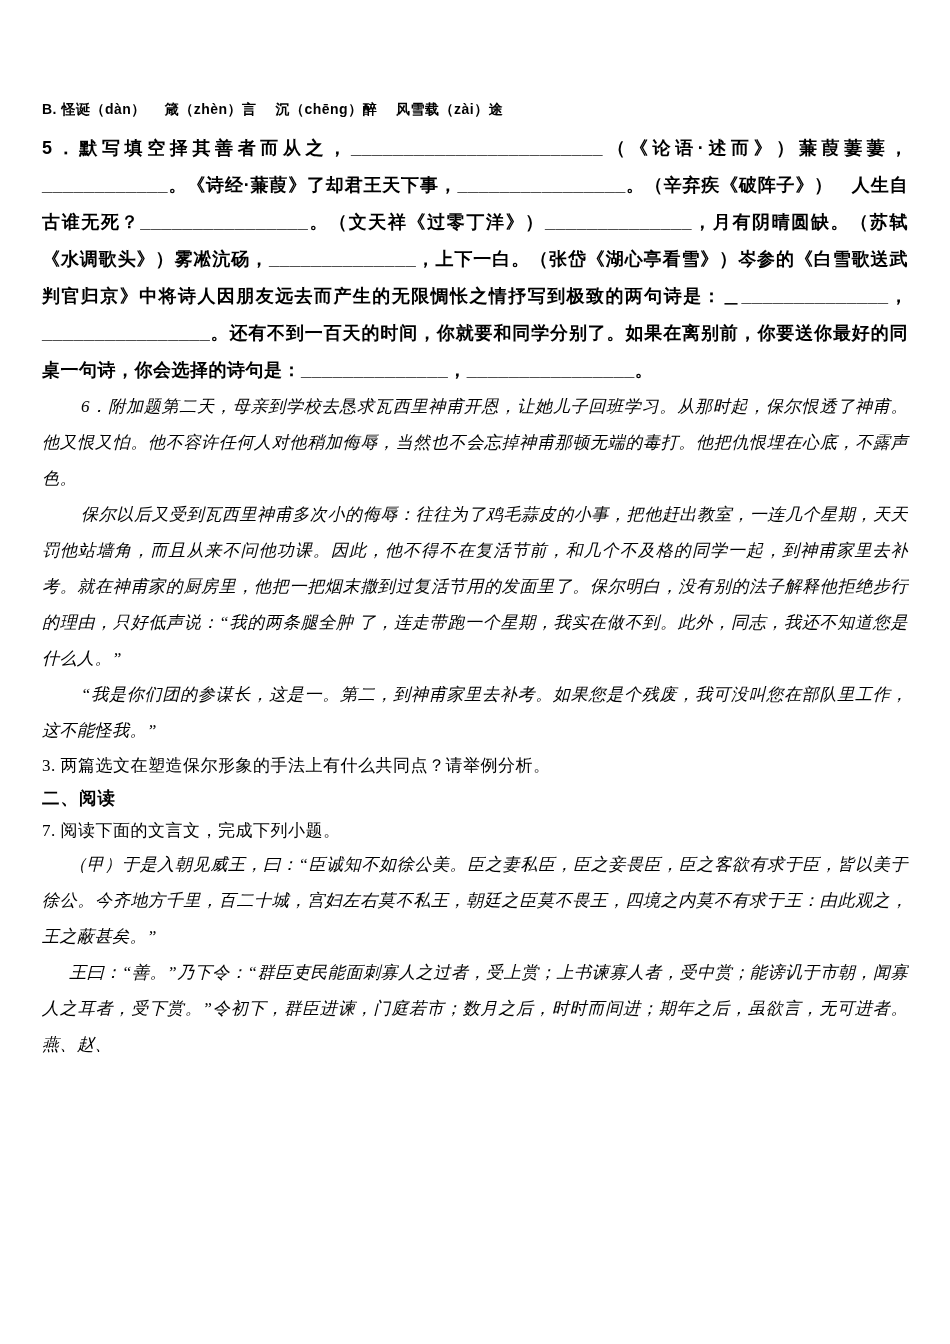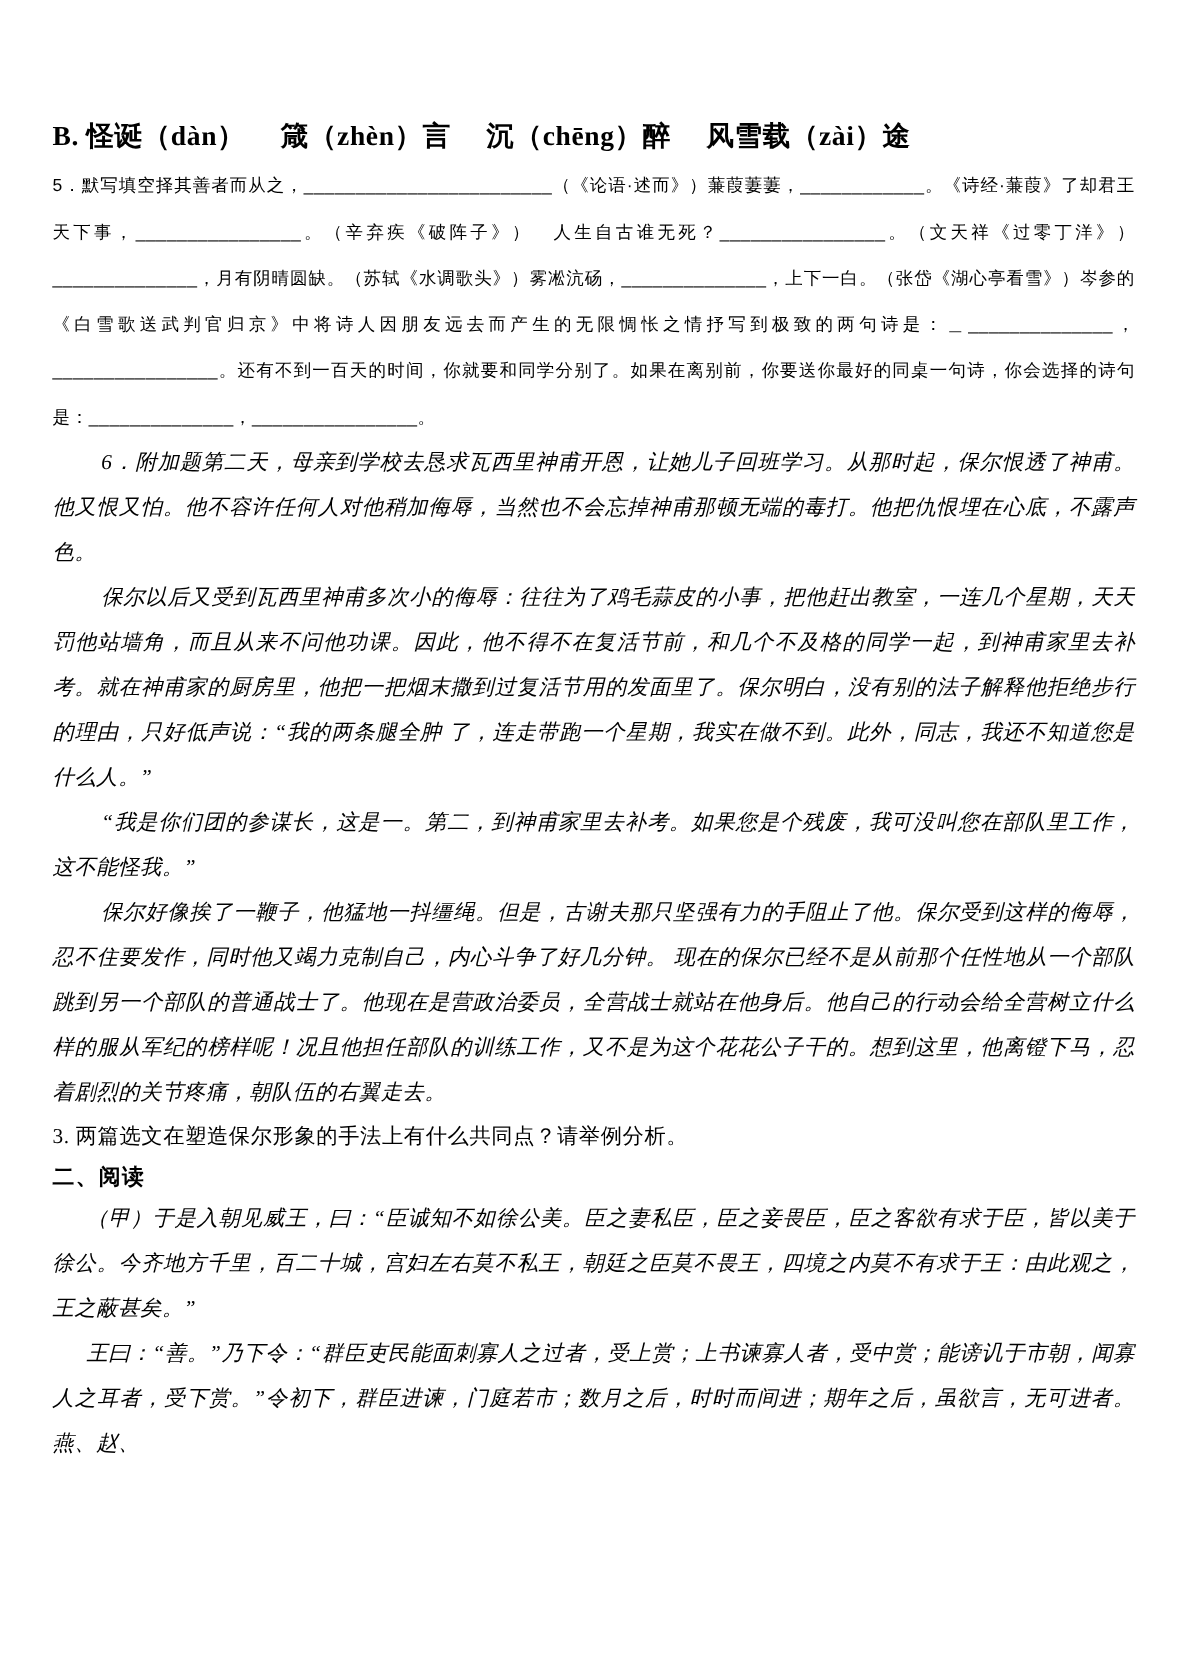--- a/index.html
+++ b/index.html
@@ -18,9 +18,9 @@
     background: #ffffff;
   }
   .opt-line {
-    font-family: Liberation Serif, serif;
+    font-family: Liberation Sans, sans-serif;
     font-weight: bold;
-    font-size: 22px;
+    font-size: 14px;
     line-height: 42px;
     white-space: nowrap;
     letter-spacing: 0.5px;

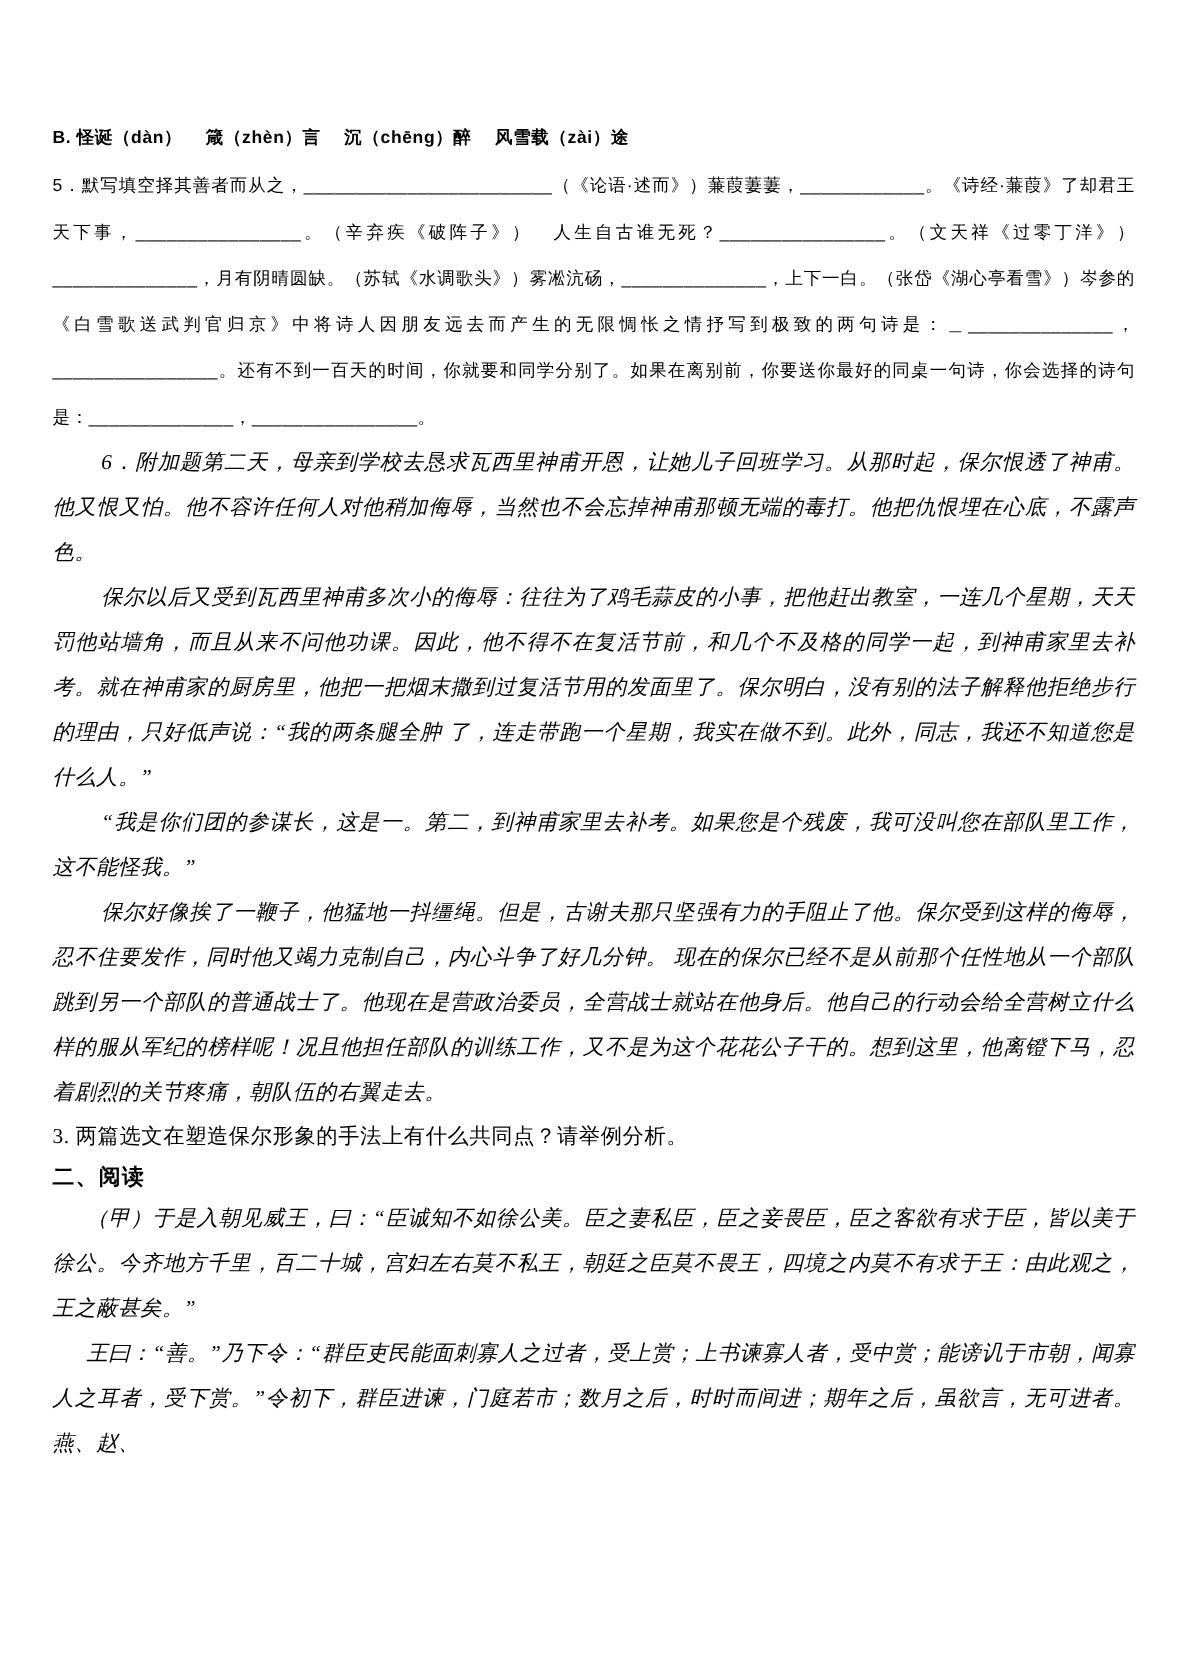--- a/index.html
+++ b/index.html
@@ -27,8 +27,8 @@
   }
   .q5-block {
     font-family: "Liberation Sans", "DejaVu Sans", sans-serif;
-    font-weight: normal;
-    font-size: 14px;
+    font-weight: bold;
+    font-size: 18px;
     line-height: 37px;
     text-align: justify;
     letter-spacing: 0.5px;

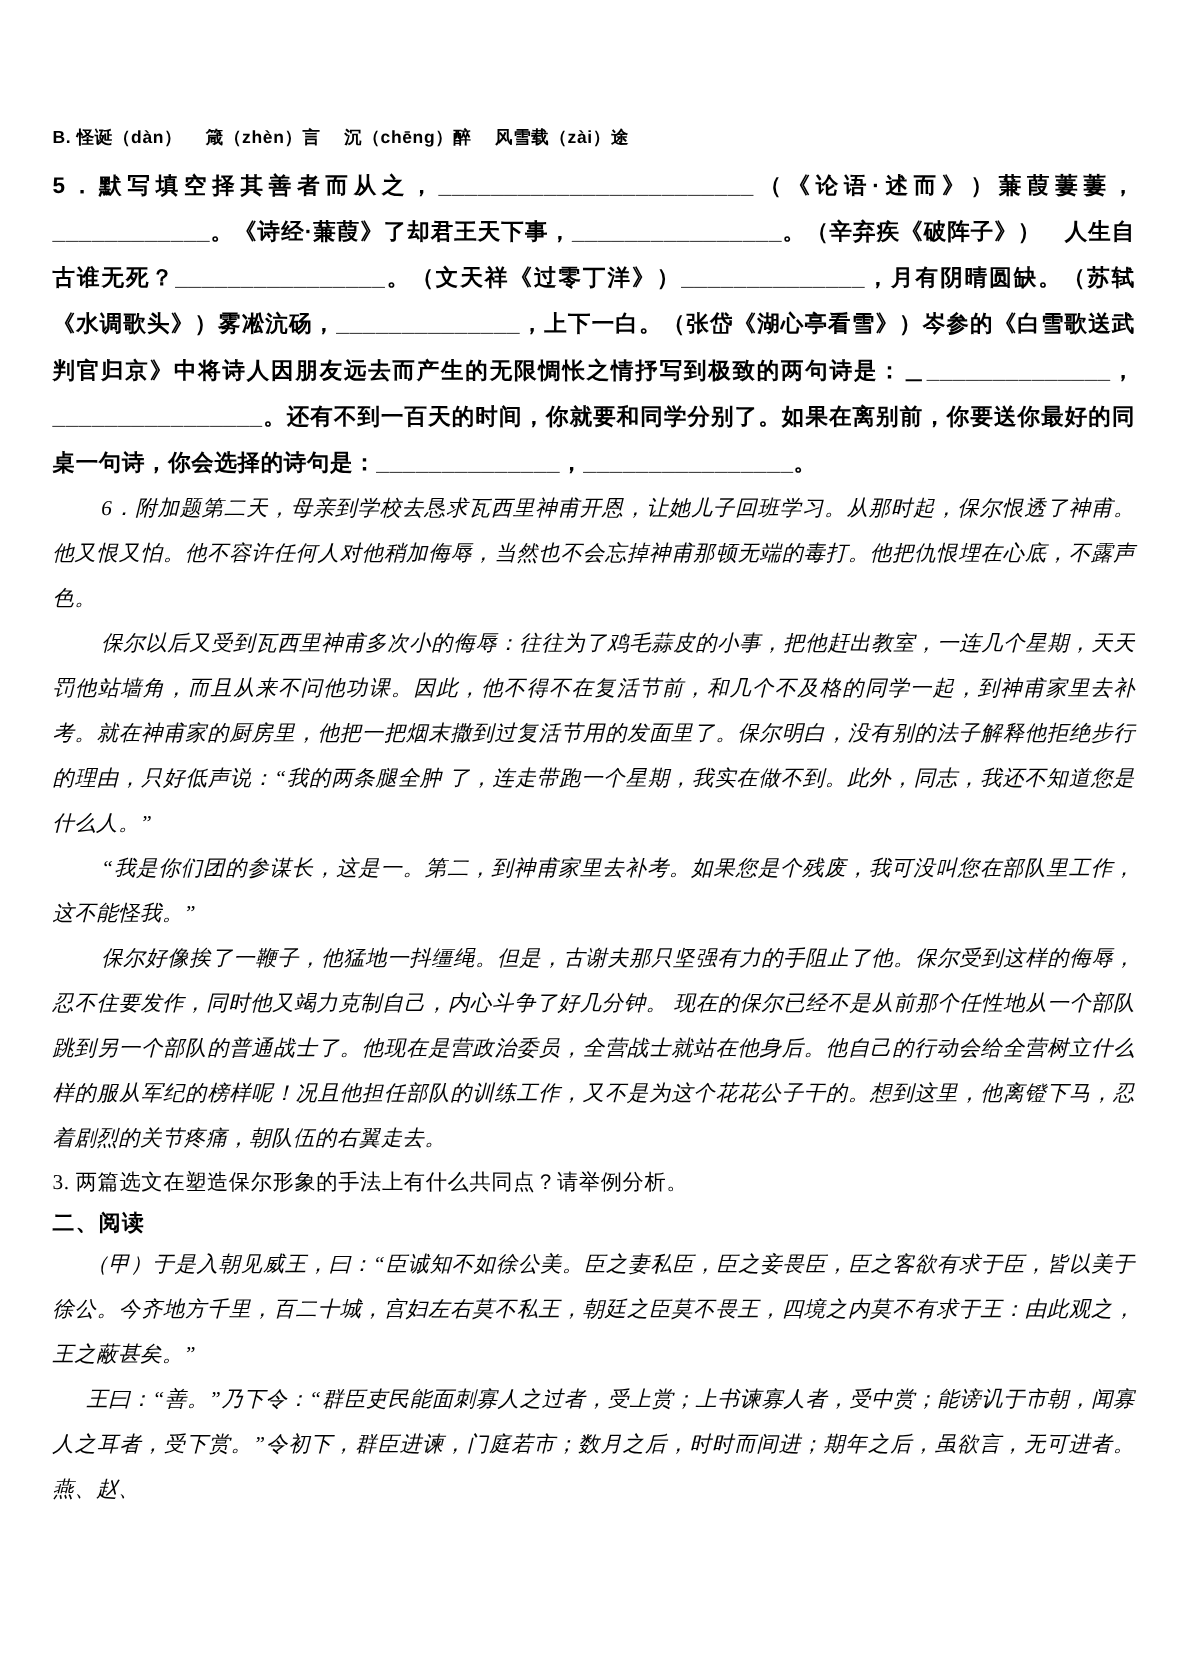--- a/index.html
+++ b/index.html
@@ -72,7 +72,6 @@
   <p class="body-para indent">6．附加题第二天，母亲到学校去恳求瓦西里神甫开恩，让她儿子回班学习。从那时起，保尔恨透了神甫。他又恨又怕。他不容许任何人对他稍加侮辱，当然也不会忘掉神甫那顿无端的毒打。他把仇恨埋在心底，不露声色。</p>
   <p class="body-para indent">保尔以后又受到瓦西里神甫多次小的侮辱：往往为了鸡毛蒜皮的小事，把他赶出教室，一连几个星期，天天罚他站墙角，而且从来不问他功课。因此，他不得不在复活节前，和几个不及格的同学一起，到神甫家里去补考。就在神甫家的厨房里，他把一把烟末撒到过复活节用的发面里了。保尔明白，没有别的法子解释他拒绝步行的理由，只好低声说：“我的两条腿全肿 了，连走带跑一个星期，我实在做不到。此外，同志，我还不知道您是什么人。”</p>
   <p class="body-para indent">“我是你们团的参谋长，这是一。第二，到神甫家里去补考。如果您是个残废，我可没叫您在部队里工作，这不能怪我。”</p>
-  <p class="body-para indent">保尔好像挨了一鞭子，他猛地一抖缰绳。但是，古谢夫那只坚强有力的手阻止了他。保尔受到这样的侮辱，忍不住要发作，同时他又竭力克制自己，内心斗争了好几分钟。 现在的保尔已经不是从前那个任性地从一个部队跳到另一个部队的普通战士了。他现在是营政治委员，全营战士就站在他身后。他自己的行动会给全营树立什么样的服从军纪的榜样呢！况且他担任部队的训练工作，又不是为这个花花公子干的。想到这里，他离镫下马，忍着剧烈的关节疼痛，朝队伍的右翼走去。</p>
 
   <p class="sub-q">3. 两篇选文在塑造保尔形象的手法上有什么共同点？请举例分析。</p>
 

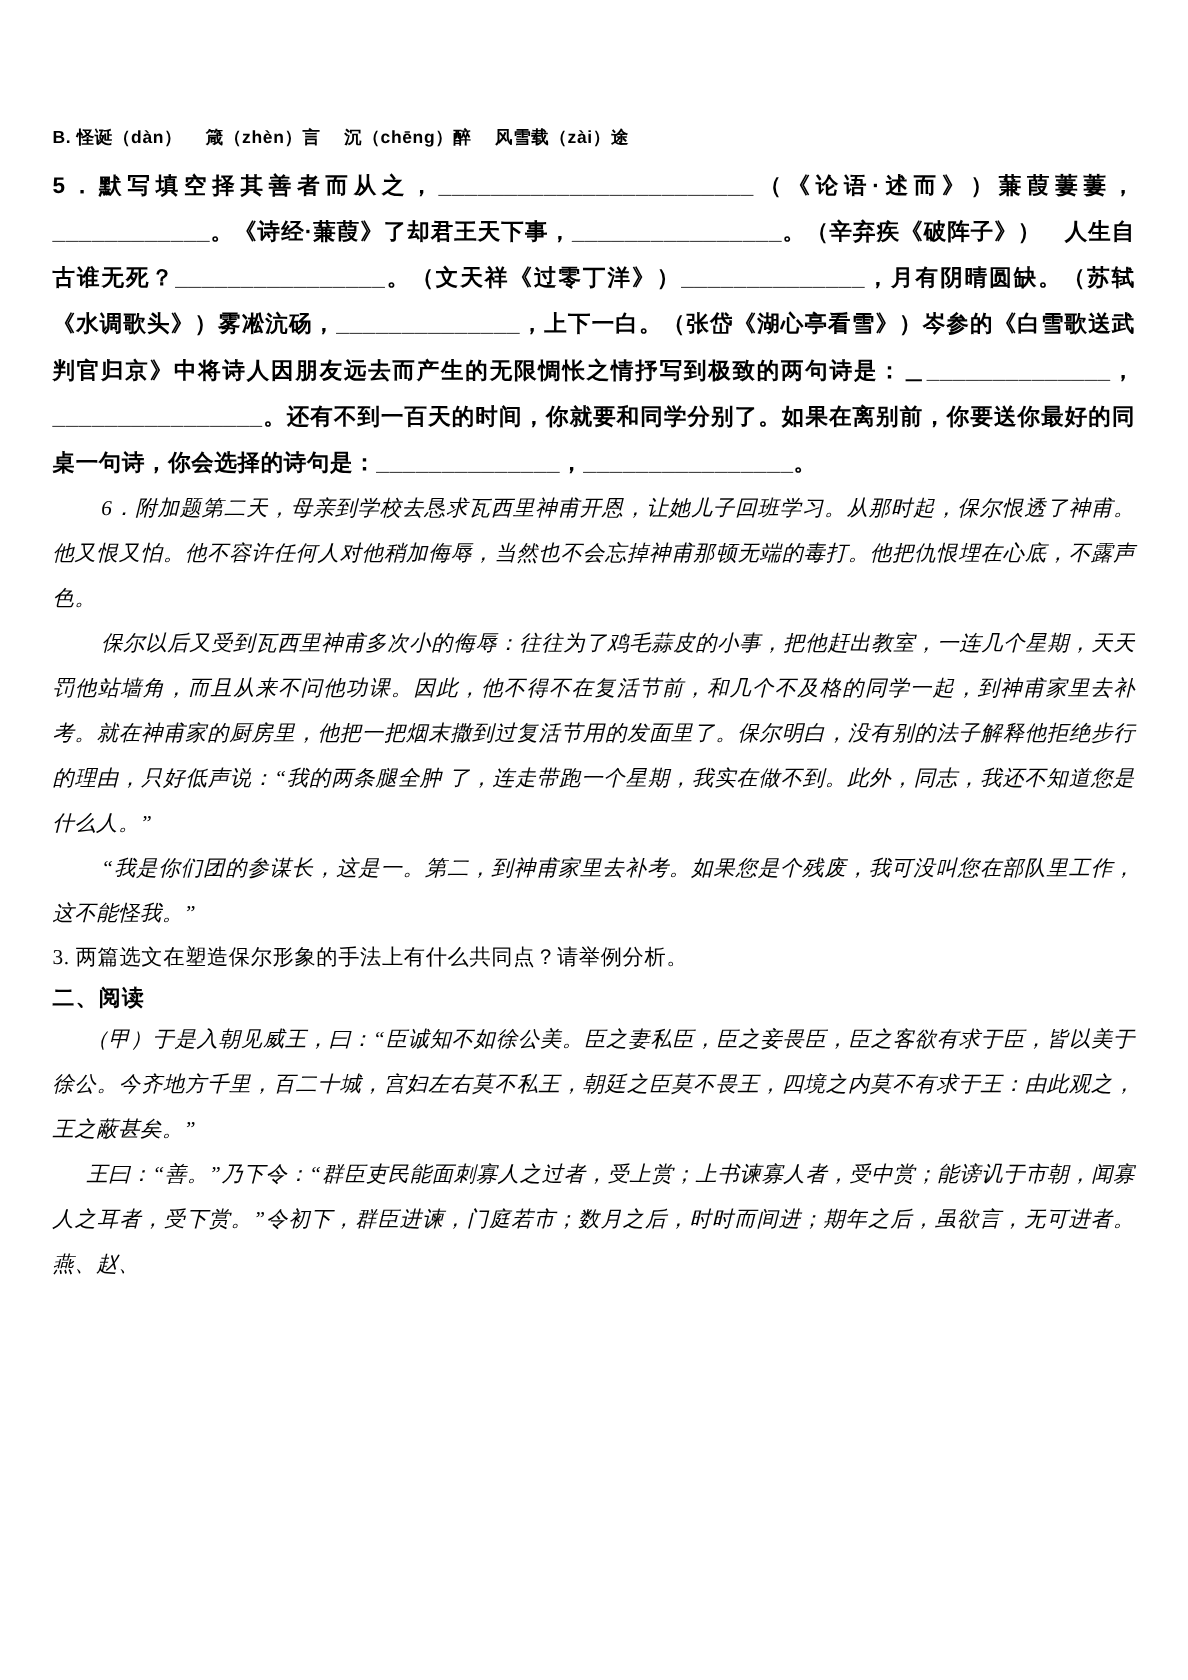--- a/index.html
+++ b/index.html
@@ -77,6 +77,7 @@
 
   <h2 class="section-heading">二、阅读</h2>
 
+  <p class="q7-intro">7. 阅读下面的文言文，完成下列小题。</p>
 
   <p class="body-para indent-sm">（甲）于是入朝见威王，曰：“臣诚知不如徐公美。臣之妻私臣，臣之妾畏臣，臣之客欲有求于臣，皆以美于徐公。今齐地方千里，百二十城，宫妇左右莫不私王，朝廷之臣莫不畏王，四境之内莫不有求于王：由此观之，王之蔽甚矣。”</p>
   <p class="body-para indent-sm">王曰：“善。”乃下令：“群臣吏民能面刺寡人之过者，受上赏；上书谏寡人者，受中赏；能谤讥于市朝，闻寡人之耳者，受下赏。”令初下，群臣进谏，门庭若市；数月之后，时时而间进；期年之后，虽欲言，无可进者。燕、赵、</p>

